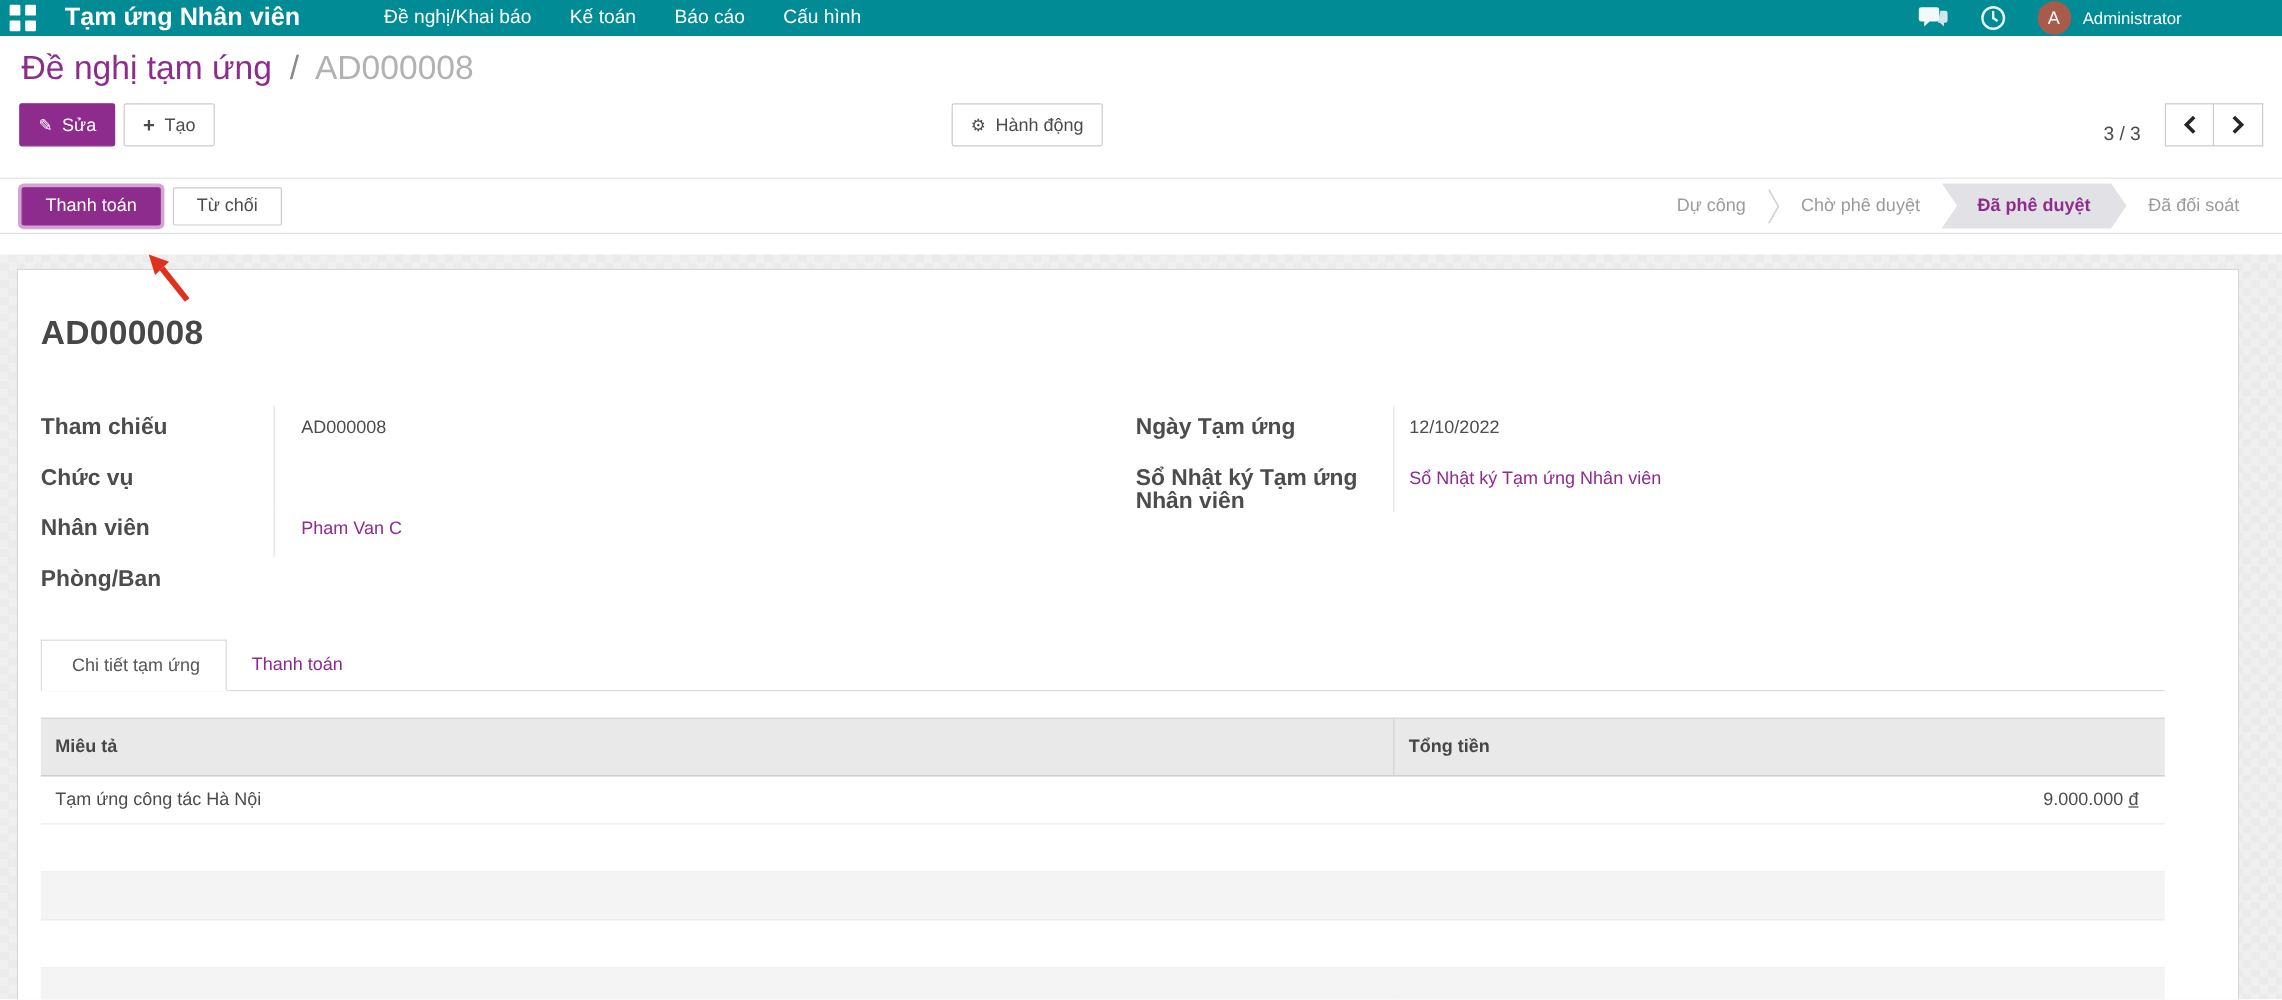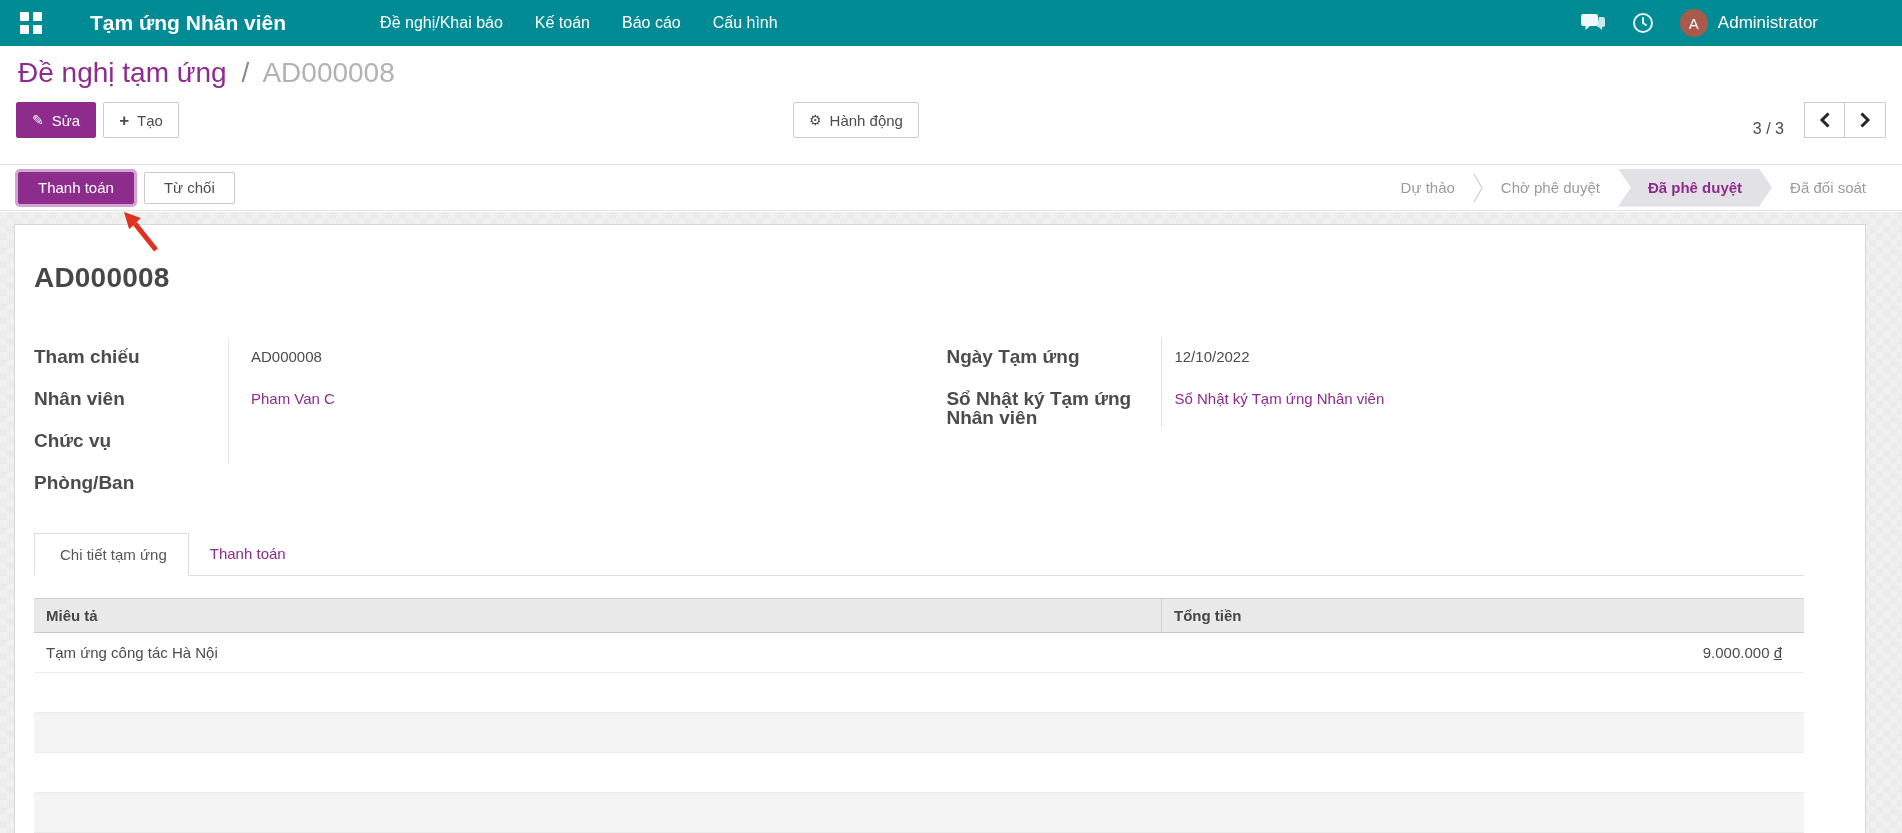--- a/index.html
+++ b/index.html
@@ -12,8 +12,8 @@
 
   
   .navbar {
-    height:46px; background:#008b95; color:#fff;
-    display:flex; align-items:center; padding:0 84px 0 20px;gap:24px;
+    height:30px; background:#008b95; color:#fff;
+    display:flex; align-items:center; padding:0 84px 0 8px;
   }
   .apps-icon { width:22px; height:22px; display:grid;
     grid-template-columns:9px 9px; grid-template-rows:9px 9px; gap:4px; margin-right:24px; cursor:pointer; }

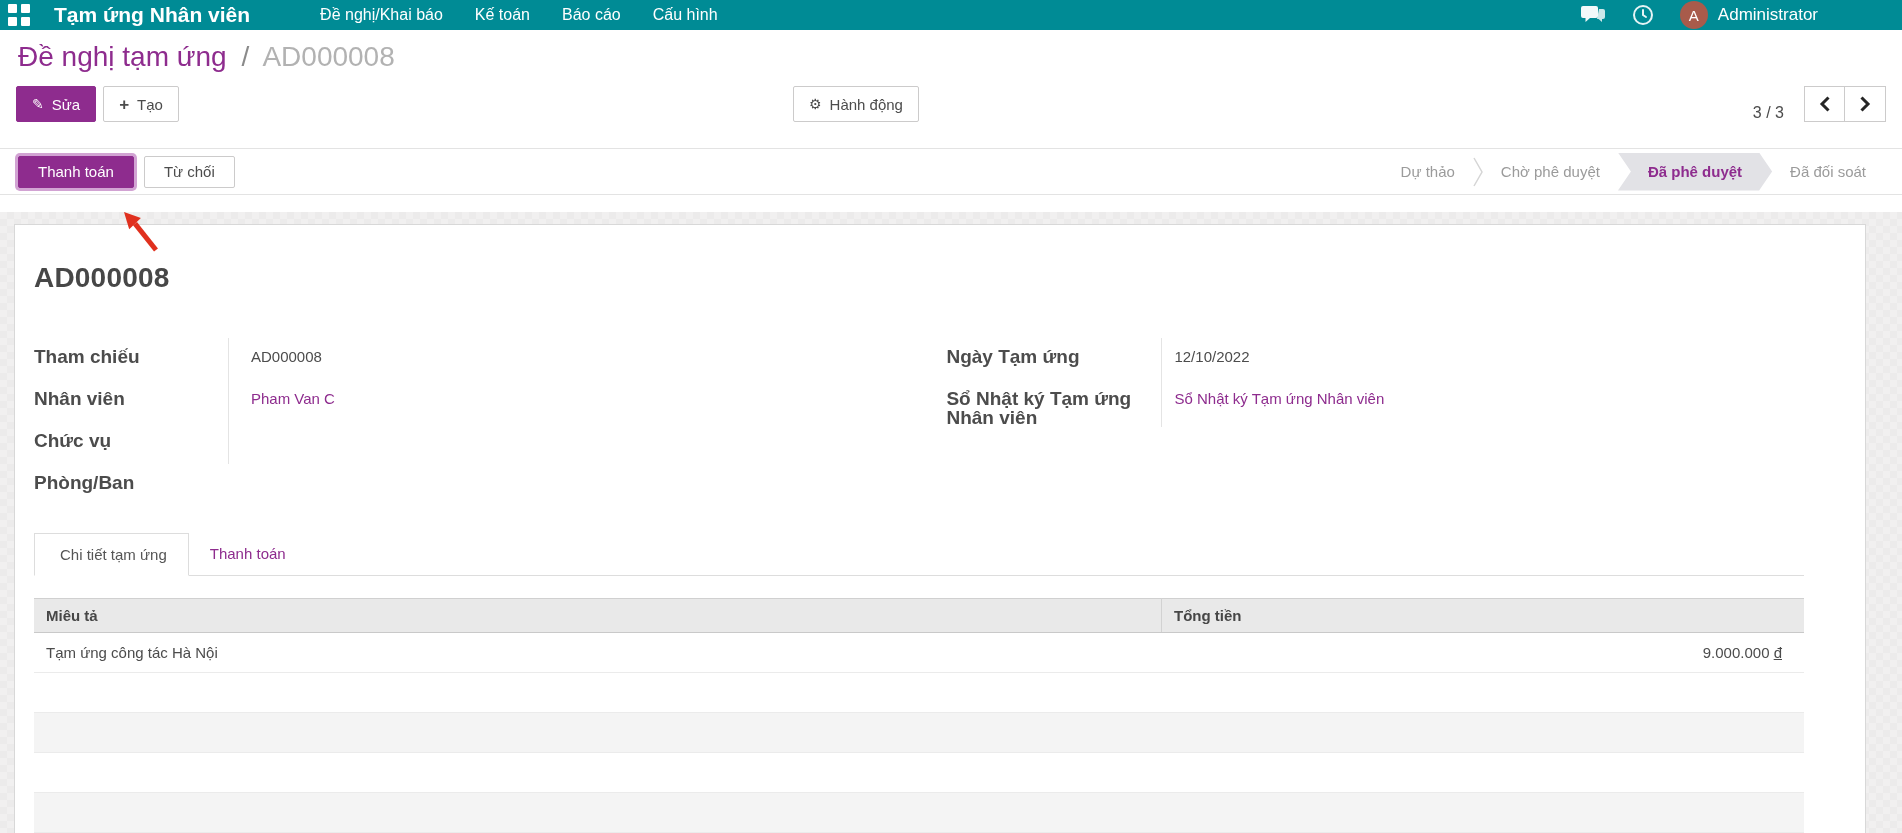--- a/index.html
+++ b/index.html
@@ -26,7 +26,7 @@
   .user-block { display:flex; align-items:center; gap:10px; cursor:pointer; }
   .avatar { width:28px; height:28px; border-radius:50%; background:#a85b4b; color:#fff;
     display:flex; align-items:center; justify-content:center; font-size:15px; }
-  .user-name { font-size:17px; }
+  .user-name { font-size:14px; }
 
   
   .control-panel { height:118px; padding:14px 16px 0 16px; background:#fff; }

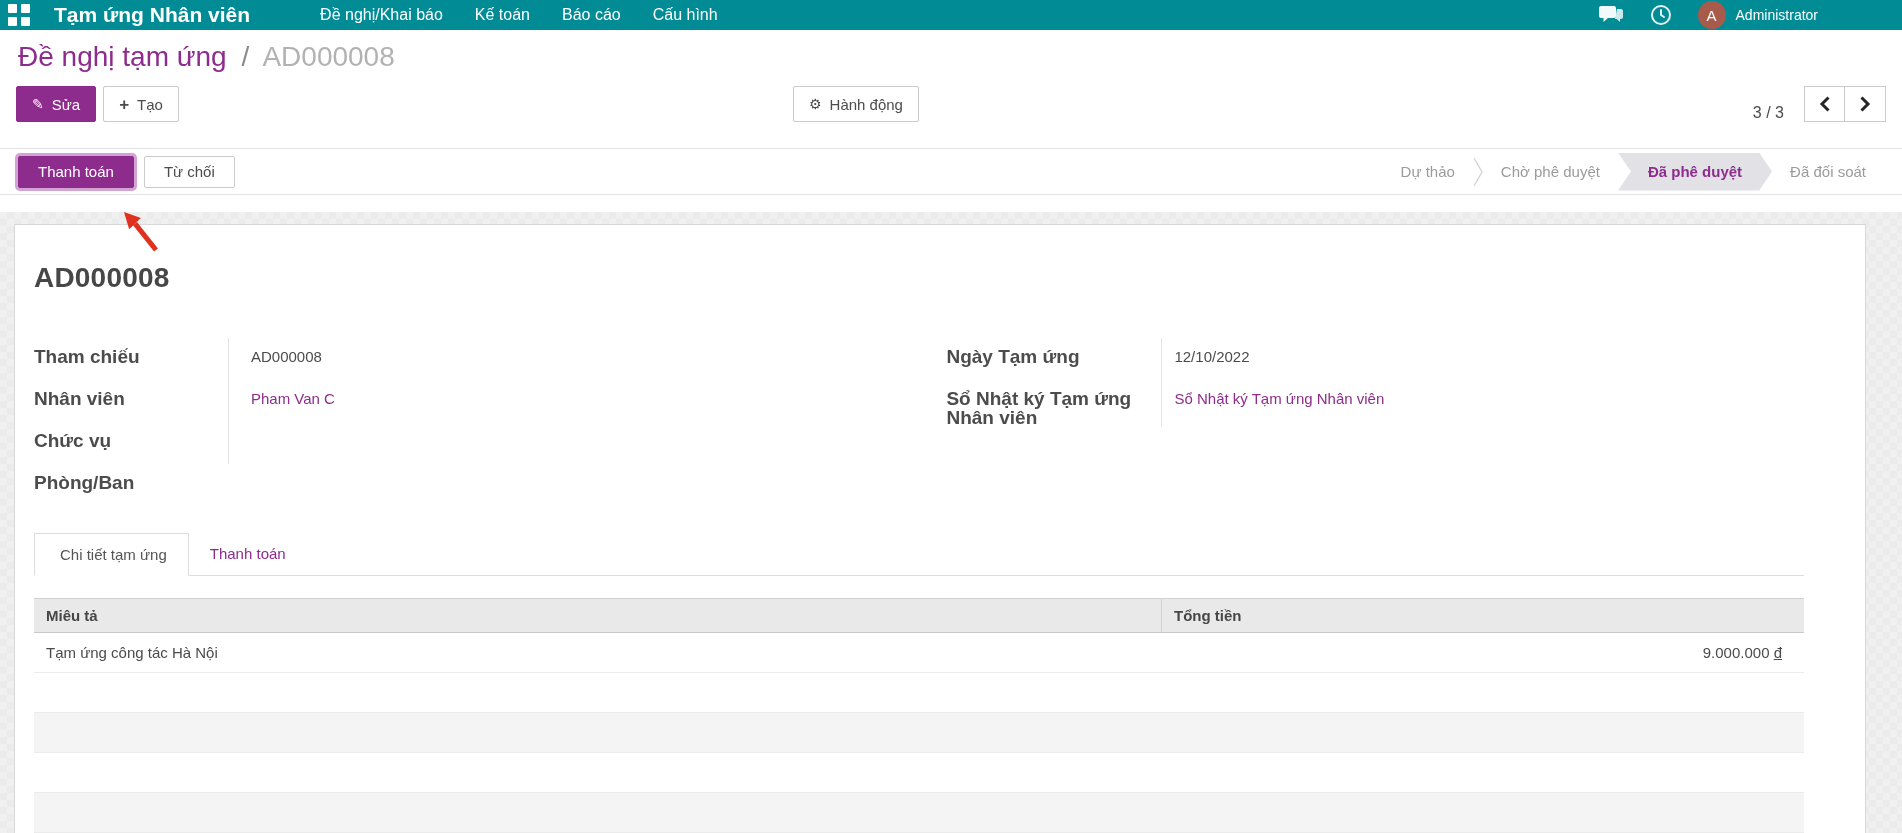--- a/index.html
+++ b/index.html
@@ -194,7 +194,7 @@
   <button class="btn btn-primary sb-btn highlight">Thanh toán</button>
   <button class="btn sb-btn">Từ chối</button>
   <div class="steps">
-    <div class="step">Dự thảo</div>
+    <div class="step">Dự công</div>
     <div class="step-sep">
       <svg width="10" height="30" viewBox="0 0 10 30">
           <path d="M1 1 9 15 1 29" fill="none" stroke="#d5d5d5" stroke-width="1.5"></path>

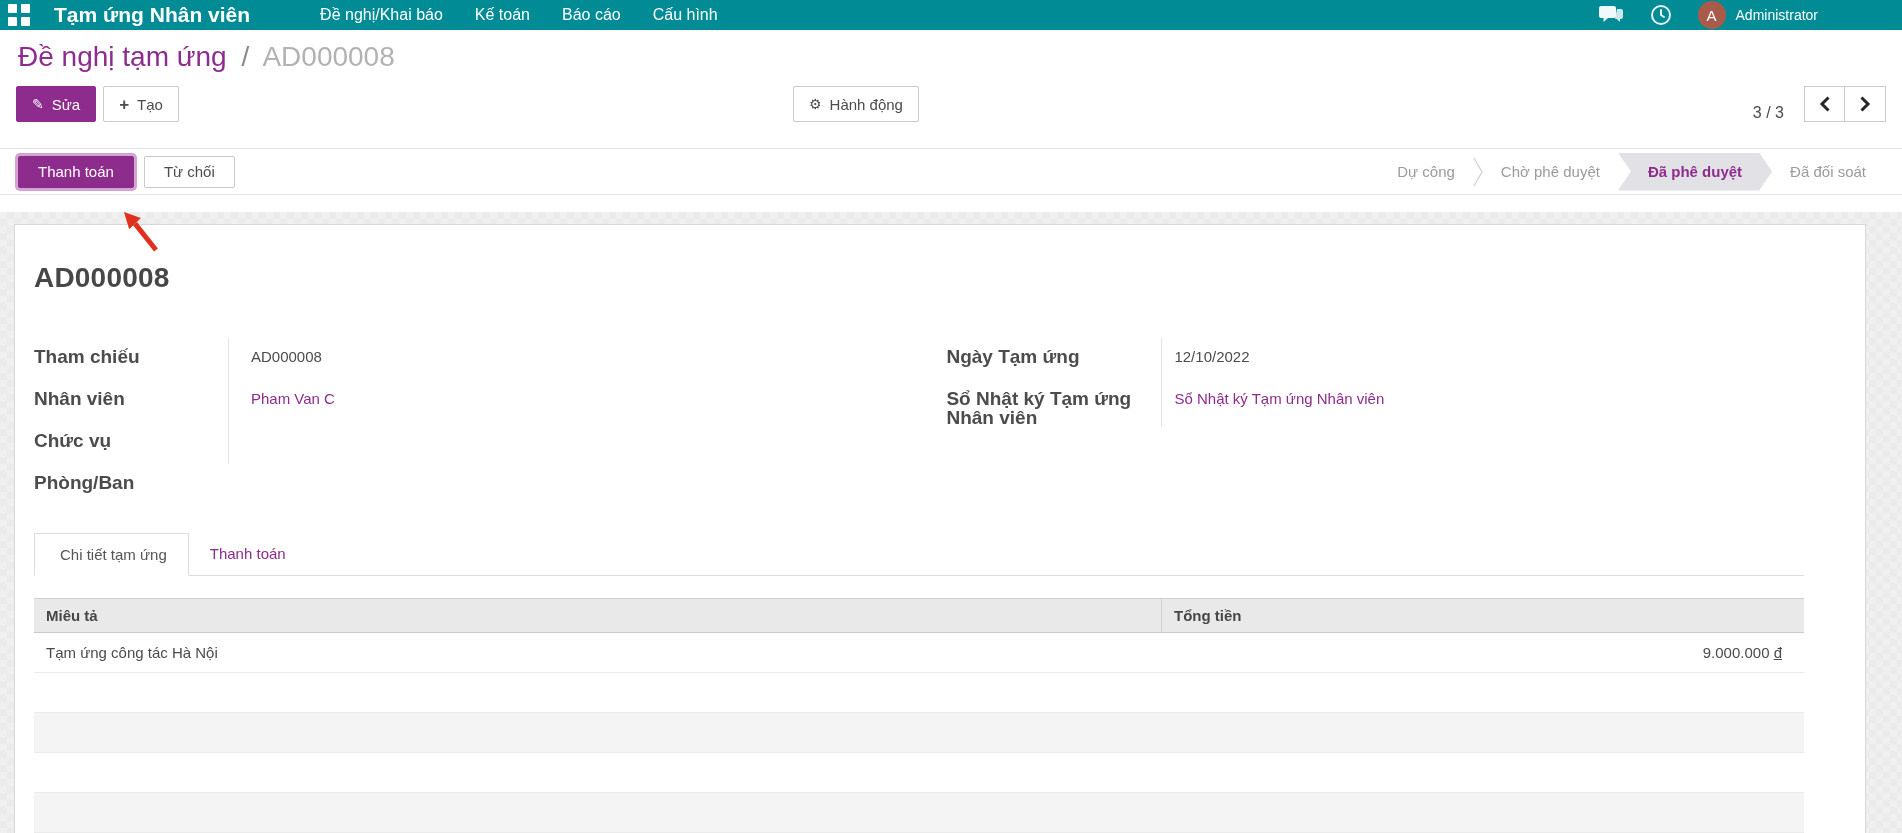--- a/index.html
+++ b/index.html
@@ -217,12 +217,12 @@
           <div class="field-value">AD000008</div>
         </div>
         <div class="field-row">
+          <div class="field-label">Chức vụ</div>
+          <div class="field-value"></div>
+        </div>
+        <div class="field-row">
           <div class="field-label">Nhân viên</div>
           <div class="field-value"><span class="link">Pham Van C</span></div>
-        </div>
-        <div class="field-row">
-          <div class="field-label">Chức vụ</div>
-          <div class="field-value"></div>
         </div>
         <div class="field-row">
           <div class="field-label">Phòng/Ban</div>

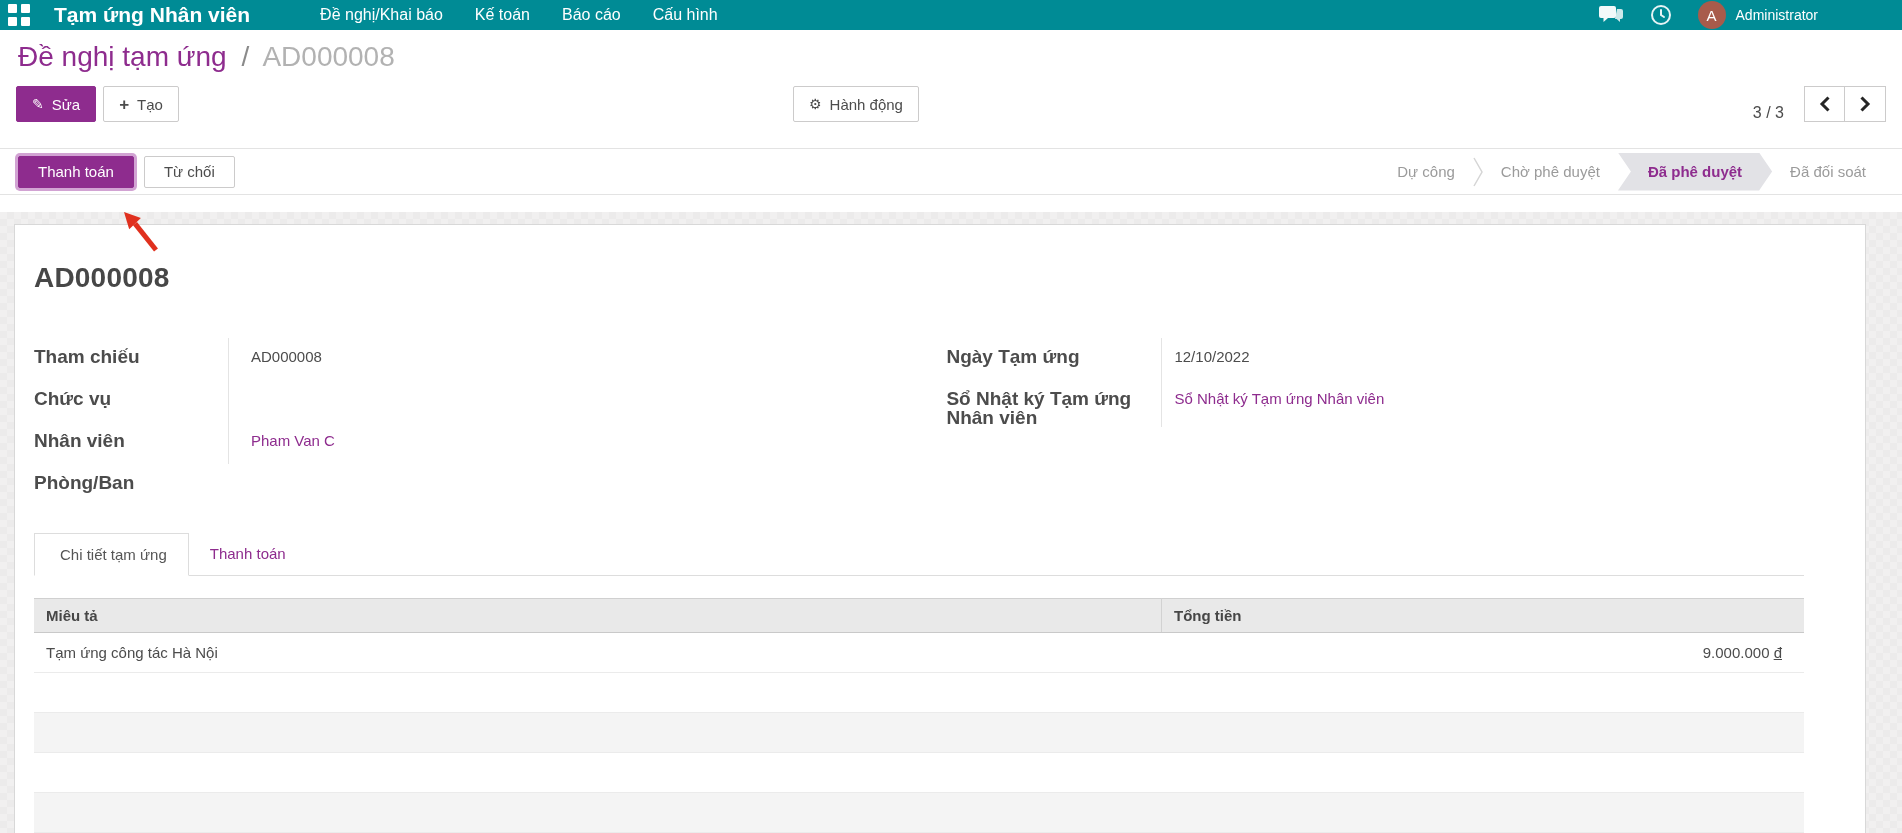--- a/index.html
+++ b/index.html
@@ -102,7 +102,7 @@
   table.o-list { margin-top:22px; width:100%; border-collapse:collapse; font-size:15px; }
   table.o-list thead th {
     background:#e9e9e9; border-top:1px solid #d0d0d0; border-bottom:1px solid #c9c9c9;
-    height:34px; font-weight:700; text-align:left; padding:0 12px; color:#474747;
+    height:48px; font-weight:700; text-align:left; padding:0 12px; color:#474747;
   }
   th.col-desc { width:63.7%; border-right:1px solid #d2d2d2; }
   .amount-cell { text-align:right; padding-right:22px !important; }

